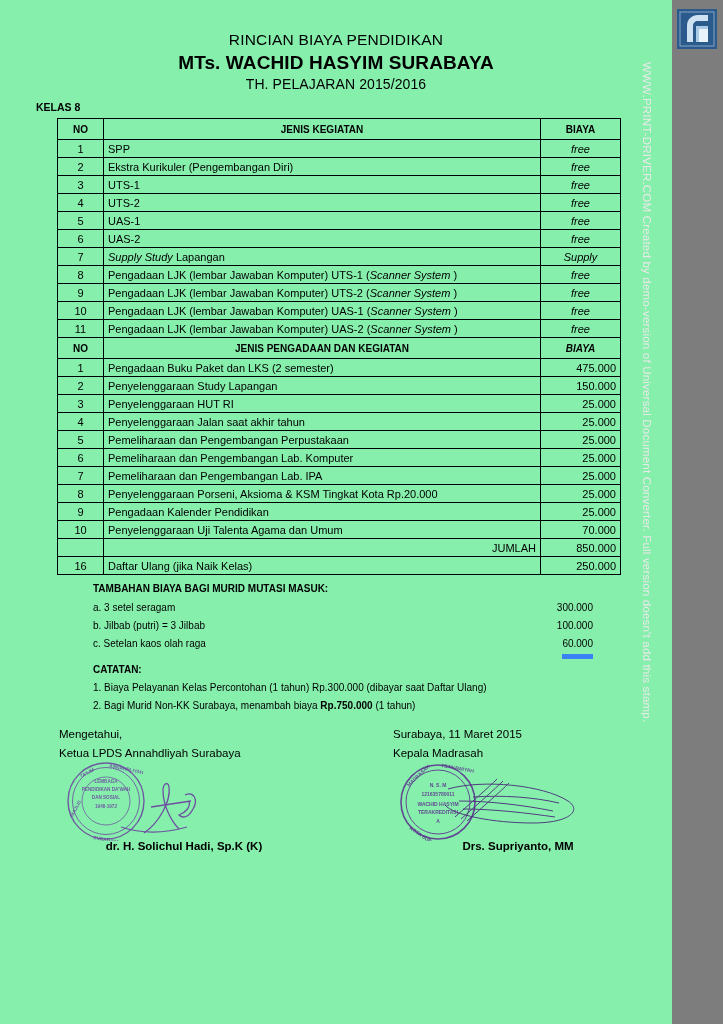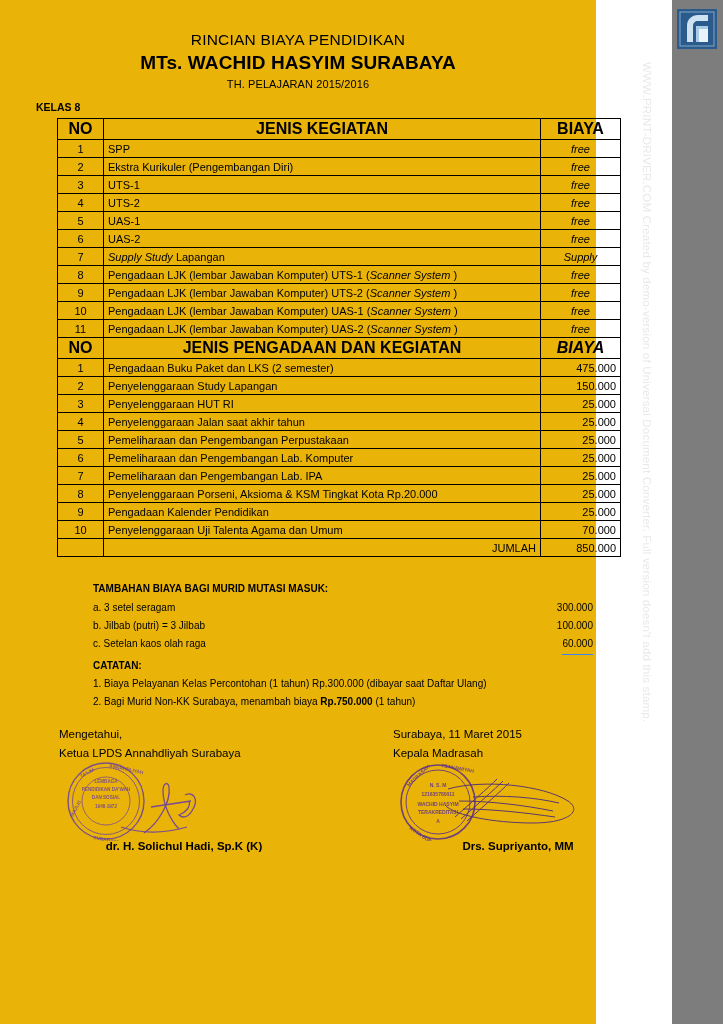--- a/index.html
+++ b/index.html
@@ -20,9 +20,9 @@
   .page {
     position: absolute;
     left: 0; top: 0;
-    width: 596px;
+    width: 672px;
     height: 1024px;
-    background: #eab308;
+    background: #86efac;
   }
 
   

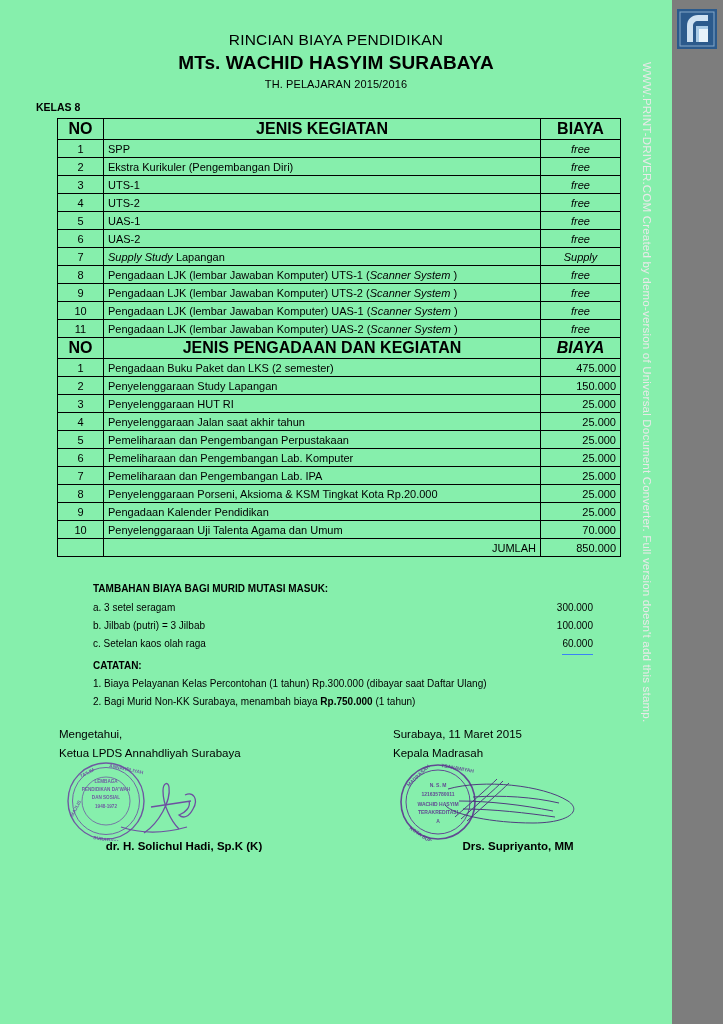--- a/index.html
+++ b/index.html
@@ -42,7 +42,7 @@
     letter-spacing: 0.1px;
   }
   .title-3 {
-    font-size: 11px;
+    font-size: 14px;
     line-height: 19px;
     letter-spacing: 0.1px;
   }

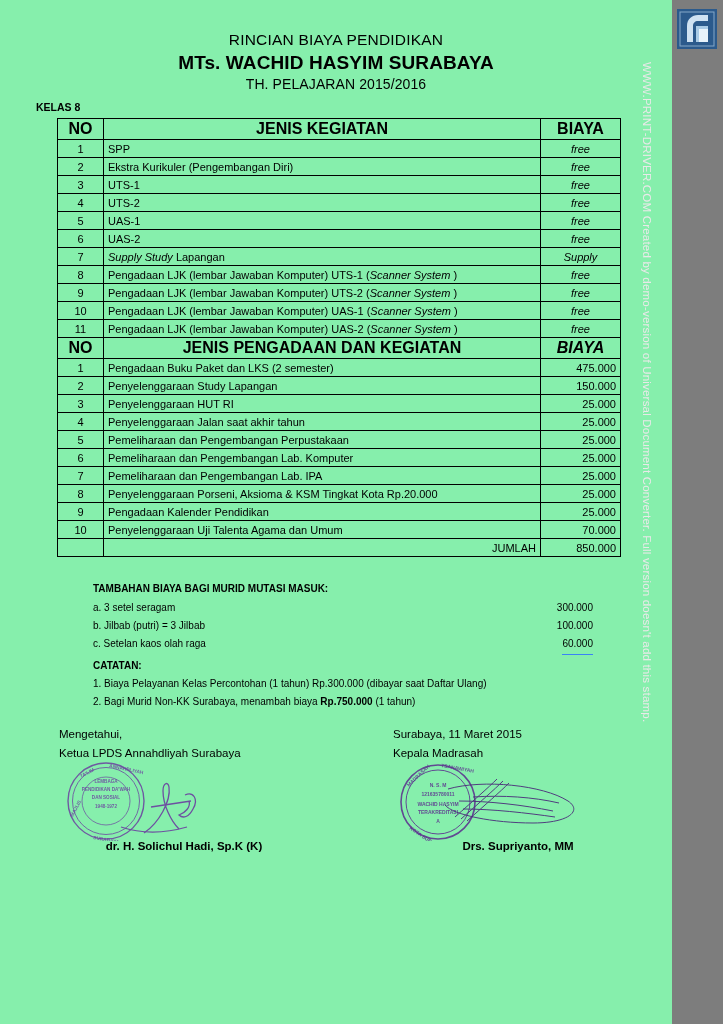--- a/index.html
+++ b/index.html
@@ -79,7 +79,7 @@
   .hdr td {
     font-weight: bold;
     text-align: center;
-    font-size: 16px;
+    font-size: 10px;
     height: 20px;
   }
   .hdr .col-biaya { text-align: center; }

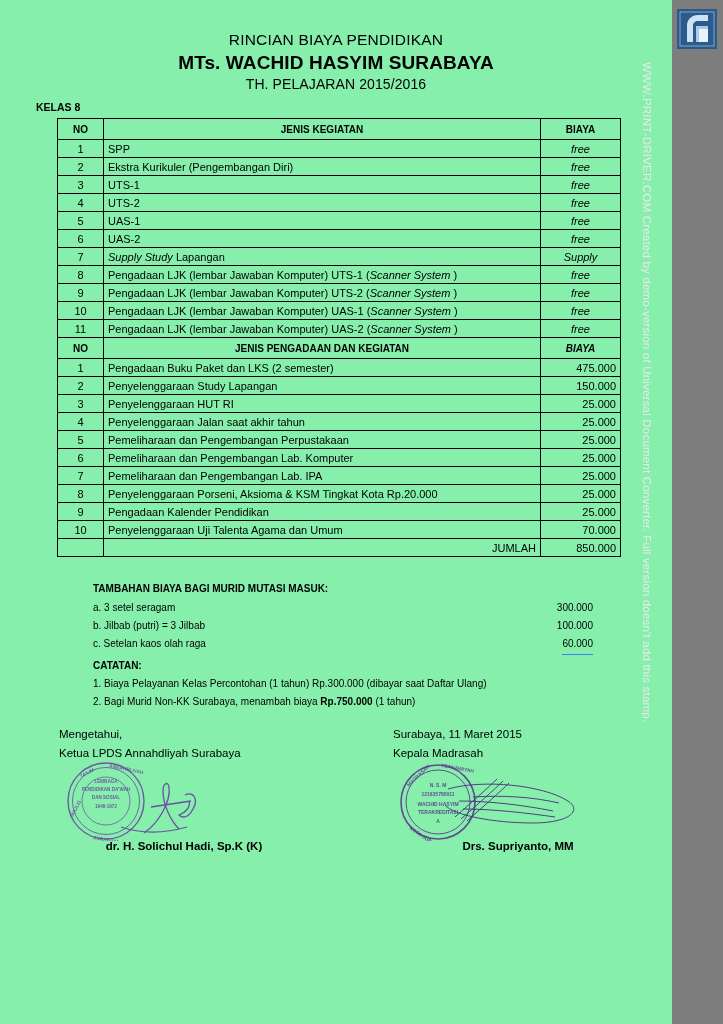--- a/index.html
+++ b/index.html
@@ -314,6 +314,11 @@
           <td class="col-no"></td>
           <td class="col-desc jumlah-label">JUMLAH</td>
           <td class="col-biaya jumlah-value">850.000</td>
+        </tr>
+        <tr>
+          <td class="col-no">16</td>
+          <td class="col-desc">Daftar Ulang (jika Naik Kelas)</td>
+          <td class="col-biaya money-cell">250.000</td>
         </tr>
       </tbody>
   </table>

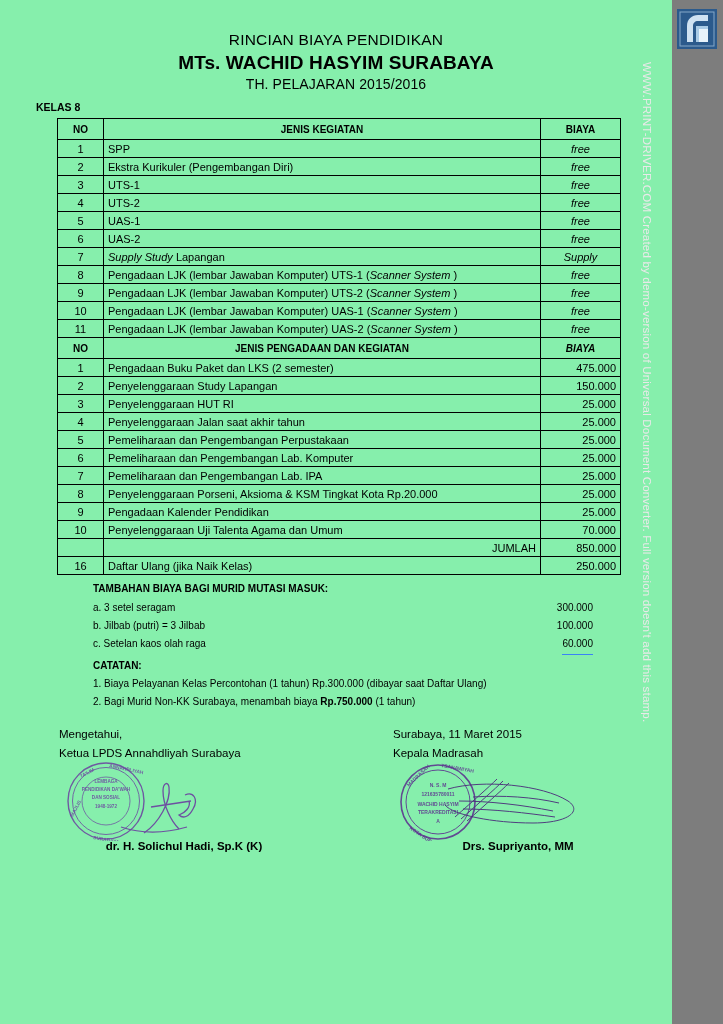--- a/index.html
+++ b/index.html
@@ -110,7 +110,7 @@
   }
   .extra-row .amt { text-align: right; }
   .amt-underline {
-    border-bottom: 1px solid #3b82f6;
+    border-bottom: 5px solid #3b82f6;
     padding-bottom: 1px;
   }
   .catatan-title {

